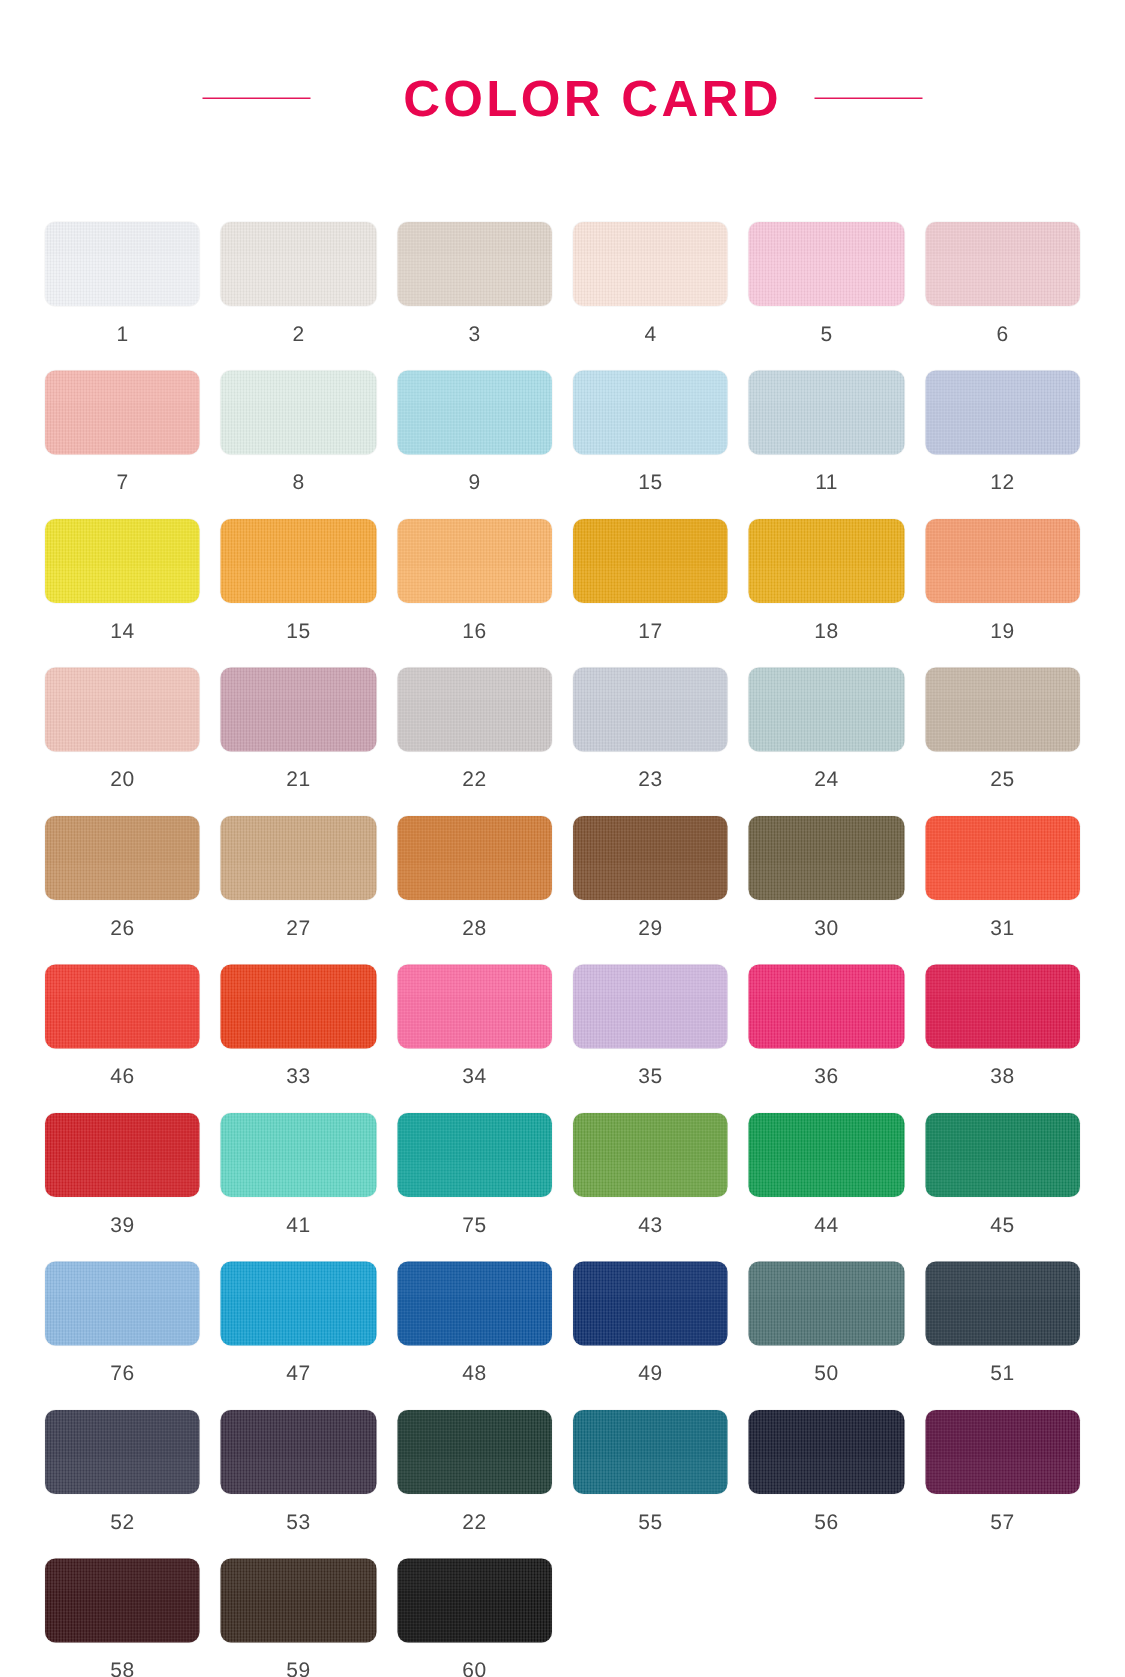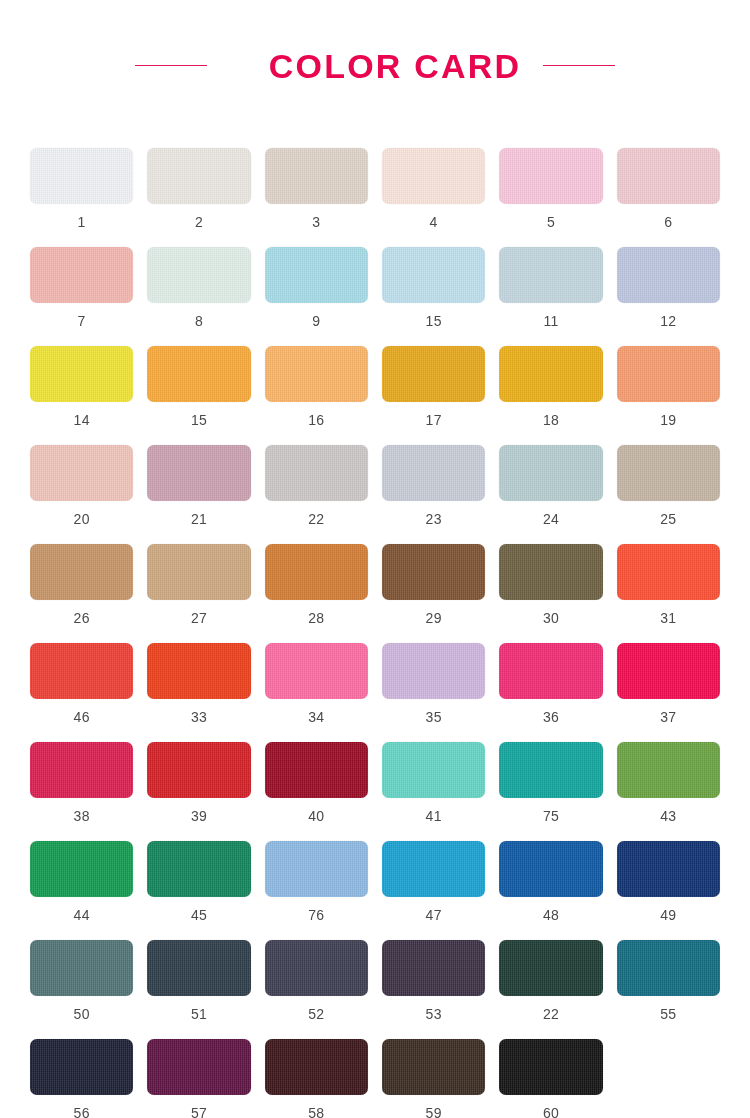--- a/index.html
+++ b/index.html
@@ -243,10 +243,6 @@
       <div class="chip-label">36</div>
     </div>
     <div class="cell">
-      <div class="chip" style="background-color: rgb(237, 11, 80);"></div>
-      <div class="chip-label">37</div>
-    </div>
-    <div class="cell">
       <div class="chip" style="background-color: rgb(220, 28, 79);"></div>
       <div class="chip-label">38</div>
     </div>

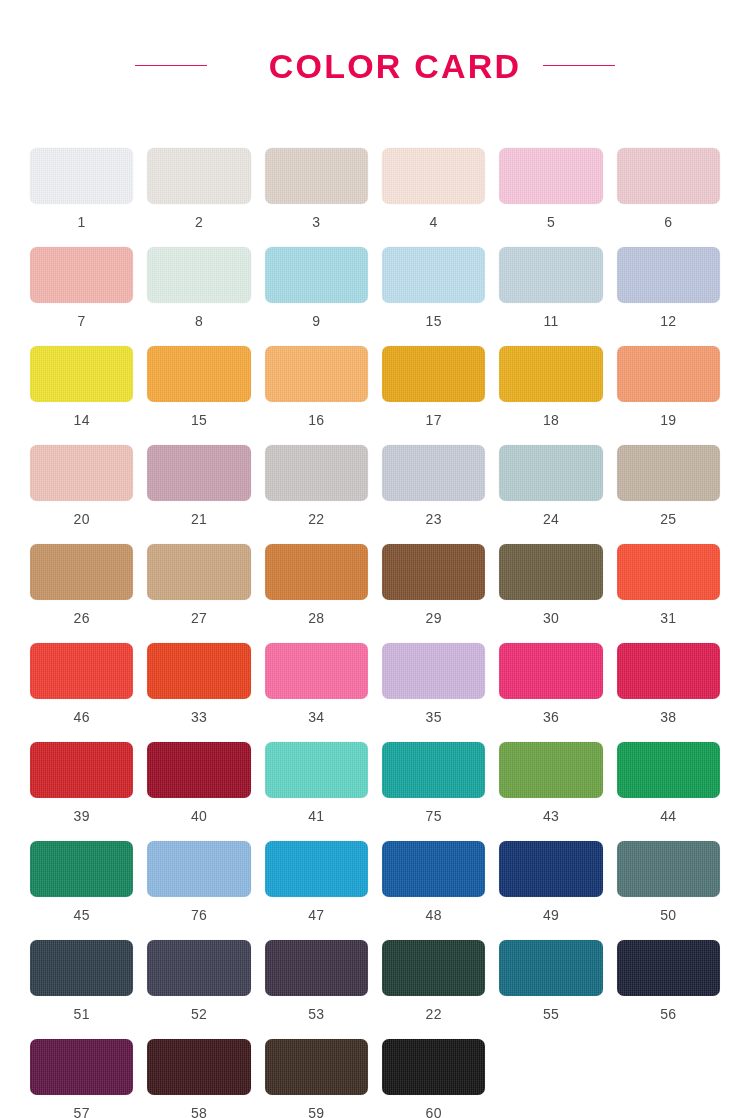--- a/index.html
+++ b/index.html
@@ -251,10 +251,6 @@
       <div class="chip-label">39</div>
     </div>
     <div class="cell">
-      <div class="chip" style="background-color: rgb(151, 12, 37);"></div>
-      <div class="chip-label">40</div>
-    </div>
-    <div class="cell">
       <div class="chip" style="background-color: rgb(98, 212, 195);"></div>
       <div class="chip-label">41</div>
     </div>

